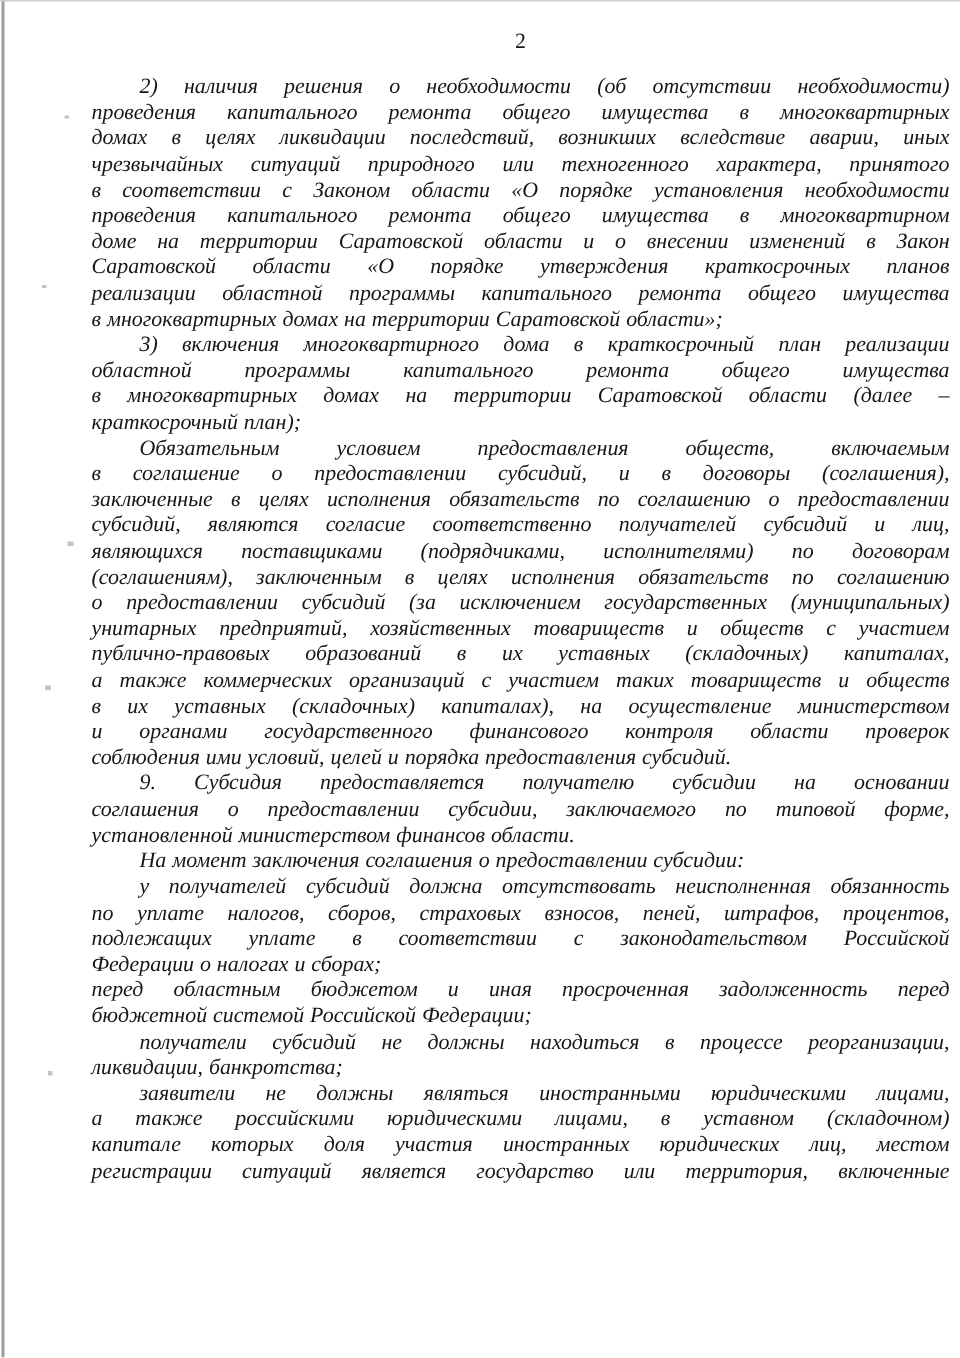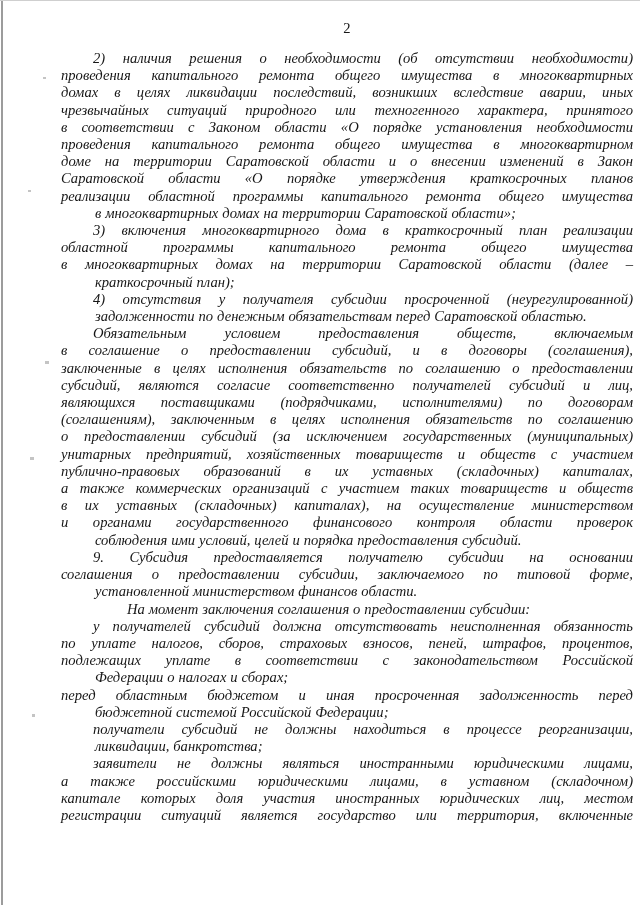--- a/index.html
+++ b/index.html
@@ -52,7 +52,7 @@
     font-style: italic;
   }
   .line.first { text-indent: 32px; }
-  .line.lastleft { text-align-last: left; margin-left: 34px; }
+  .line.lastleft { text-align-last: left; }
   .speck {
     position: absolute;
     background: #7d7d7d;

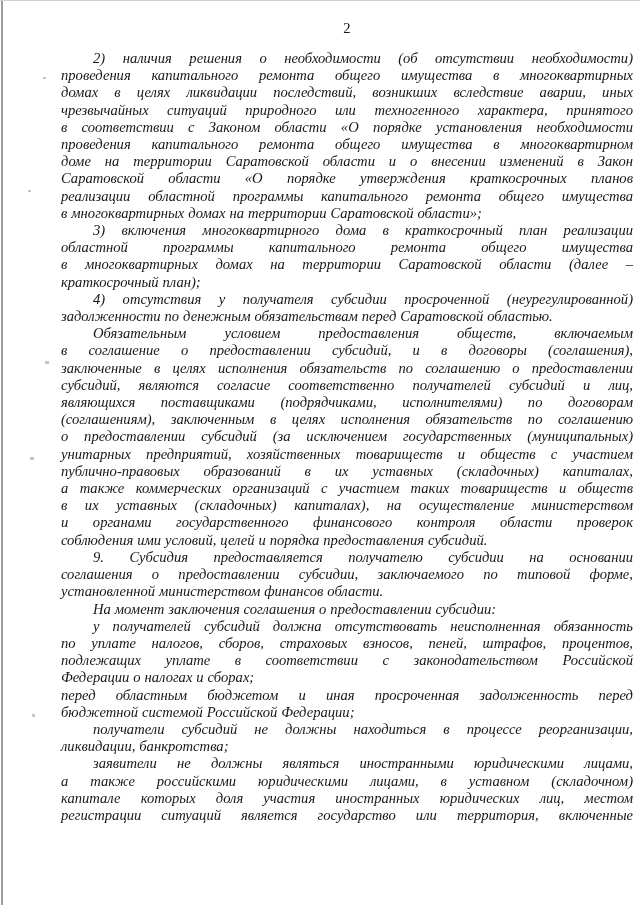--- a/index.html
+++ b/index.html
@@ -99,10 +99,6 @@
         <div class="line lastleft">краткосрочный план);</div>
       </div>
       <div class="para">
-        <div class="line first">4) отсутствия у получателя субсидии просроченной (неурегулированной)</div>
-        <div class="line lastleft">задолженности по денежным обязательствам перед Саратовской областью.</div>
-      </div>
-      <div class="para">
         <div class="line first">Обязательным условием предоставления обществ, включаемым</div>
         <div class="line">в соглашение о предоставлении субсидий, и в договоры (соглашения),</div>
         <div class="line">заключенные в целях исполнения обязательств по соглашению о предоставлении</div>

